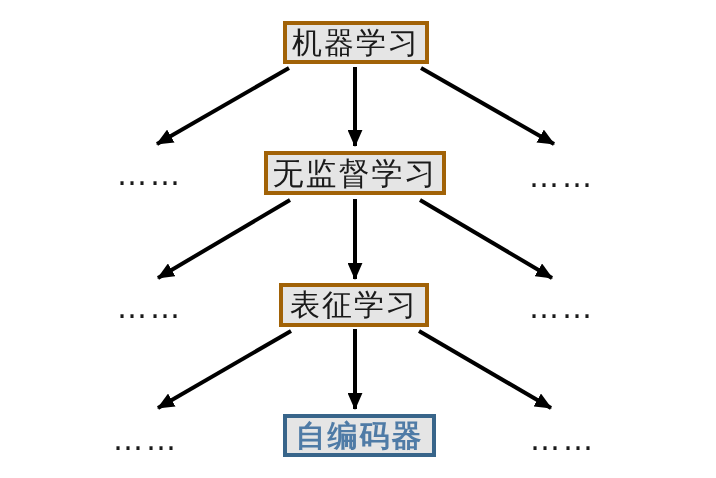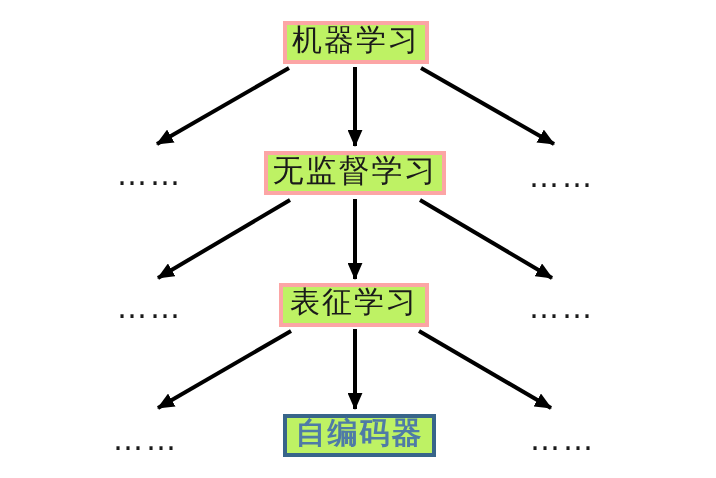--- a/index.html
+++ b/index.html
@@ -26,9 +26,10 @@
     position: absolute;
     box-sizing: border-box;
     display: flex;
+    align-items: center;
     justify-content: center;
-    background: #bef264;
-    border: 4px solid #fca5a5;
+    background: #e5e5e5;
+    border: 4px solid #a16207;
     color: #1a1a1a;
     font-size: 30px;
     line-height: 1;

